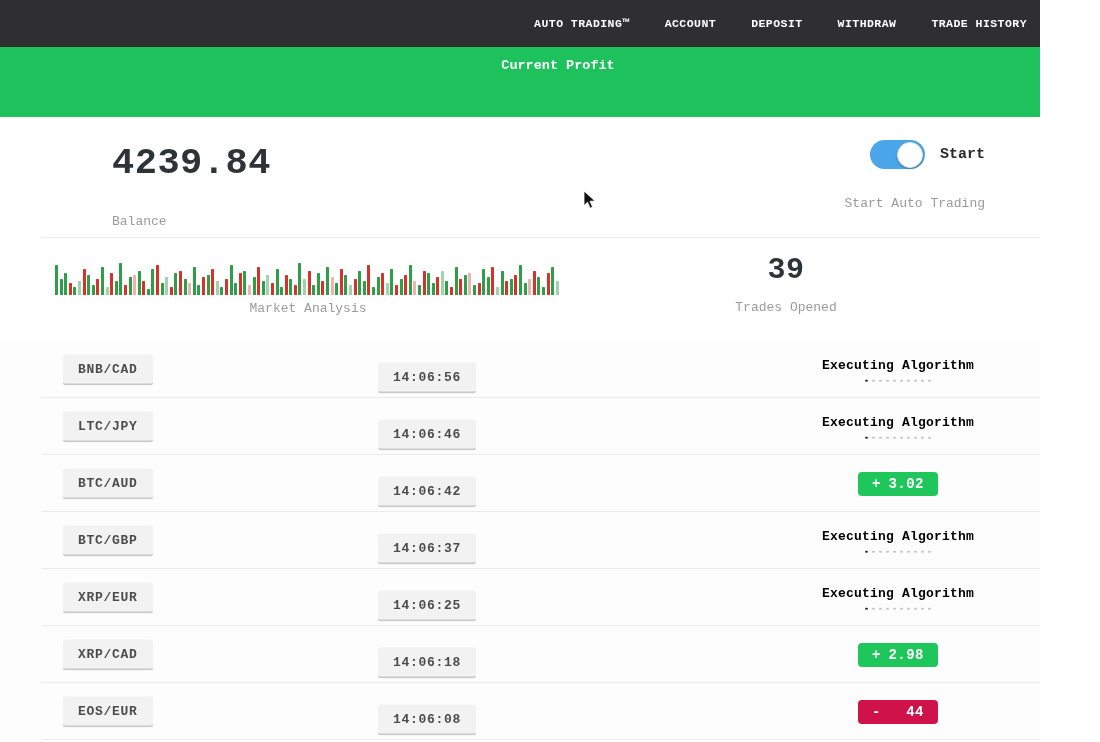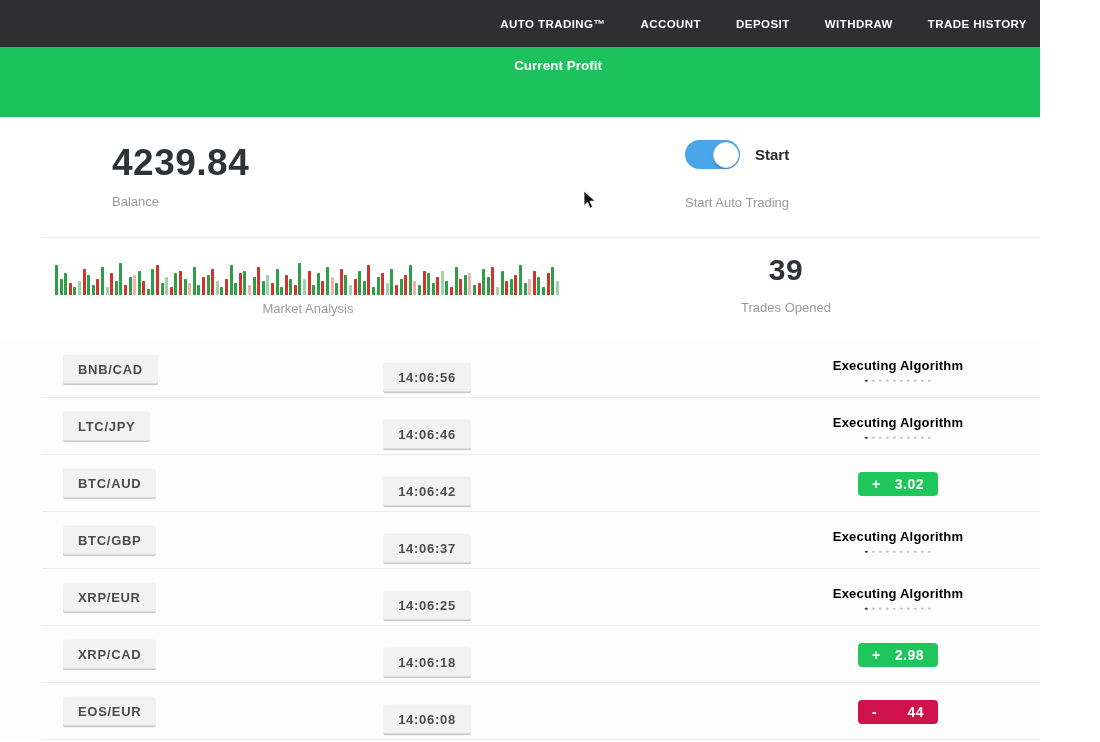--- a/index.html
+++ b/index.html
@@ -5,7 +5,7 @@
   html,body{margin:0;padding:0;background:#fff;}
   .screen{
     position:relative;width:1040px;height:742px;overflow:hidden;background:#fff;
-    font-family:Liberation Sans, sans-serif;-webkit-font-smoothing:antialiased;
+    font-family:Liberation Mono, monospace;-webkit-font-smoothing:antialiased;
   }
   
   .navbar{

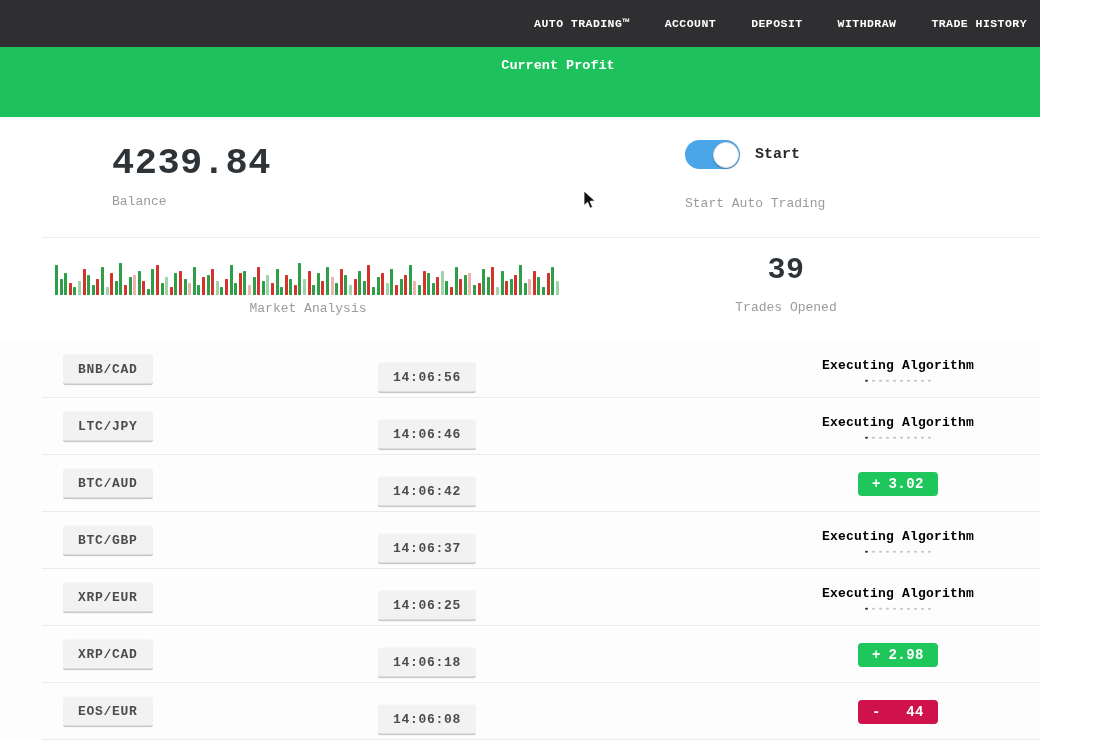--- a/index.html
+++ b/index.html
@@ -23,7 +23,7 @@
   .big-number{font-size:37px;font-weight:bold;color:#2e3338;letter-spacing:.5px;}
   .caption{font-size:13px;color:#9b9b9b;}
   .balance-block .caption{margin-top:10px;}
-  .toggle-block{position:absolute;left:685px;top:140px;width:300px;text-align:left;}
+  .toggle-block{position:absolute;left:685px;top:140px;width:300px;text-align:right;}
   .toggle-row{display:inline-flex;align-items:center;gap:15px;}
   .toggle{position:relative;width:55px;height:29px;border-radius:15px;cursor:pointer;}
   .toggle-knob{

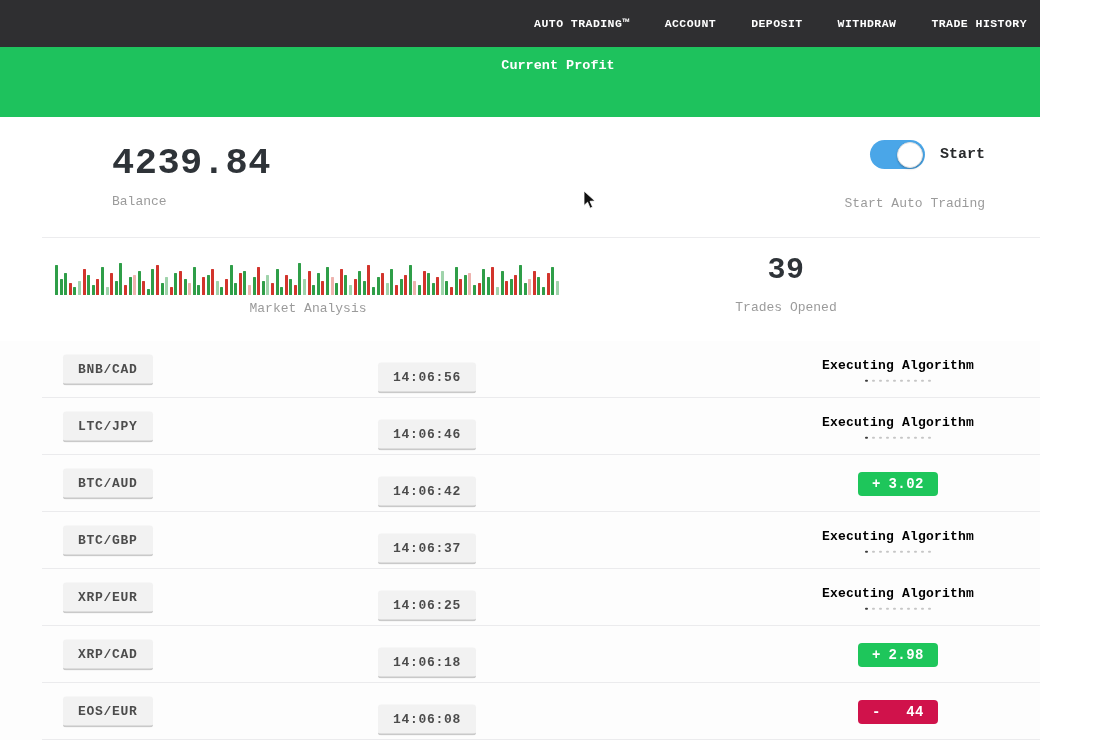--- a/index.html
+++ b/index.html
@@ -22,7 +22,7 @@
   .balance-block{position:absolute;left:112px;top:142px;width:400px;}
   .big-number{font-size:37px;font-weight:bold;color:#2e3338;letter-spacing:.5px;}
   .caption{font-size:13px;color:#9b9b9b;}
-  .balance-block .caption{margin-top:10px;}
+  .balance-block .caption{margin-top:30px;}
   .toggle-block{position:absolute;left:685px;top:140px;width:300px;text-align:right;}
   .toggle-row{display:inline-flex;align-items:center;gap:15px;}
   .toggle{position:relative;width:55px;height:29px;border-radius:15px;cursor:pointer;}

